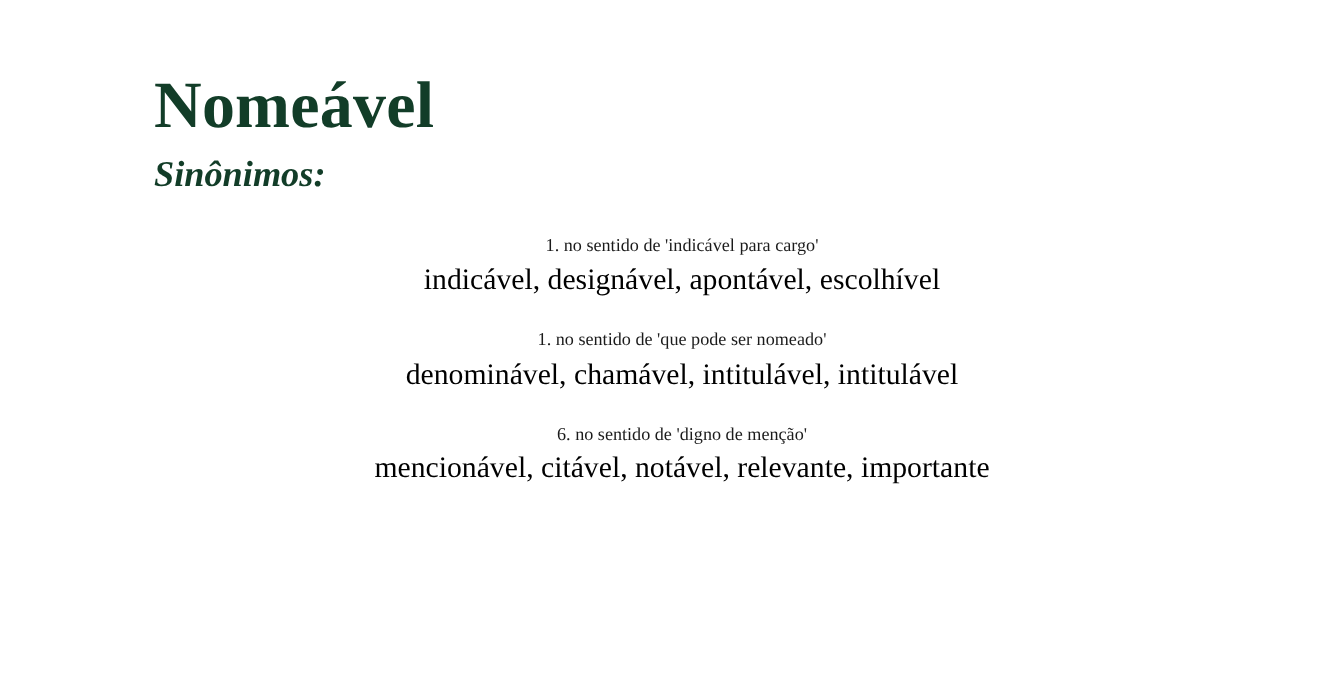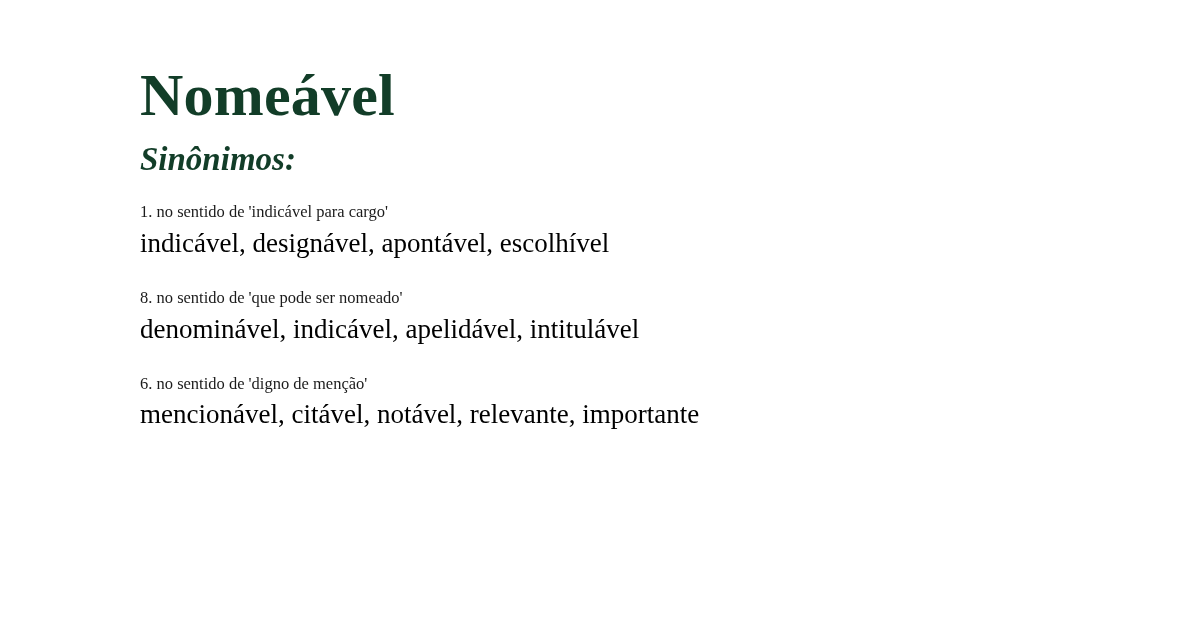--- a/index.html
+++ b/index.html
@@ -41,7 +41,8 @@
     line-height: 1.1;
   }
   .senses {
-    margin-top: 24px;
+    margin-top: 35px;
+    text-align: center;
   }
   .sense {
     margin-bottom: 26px;

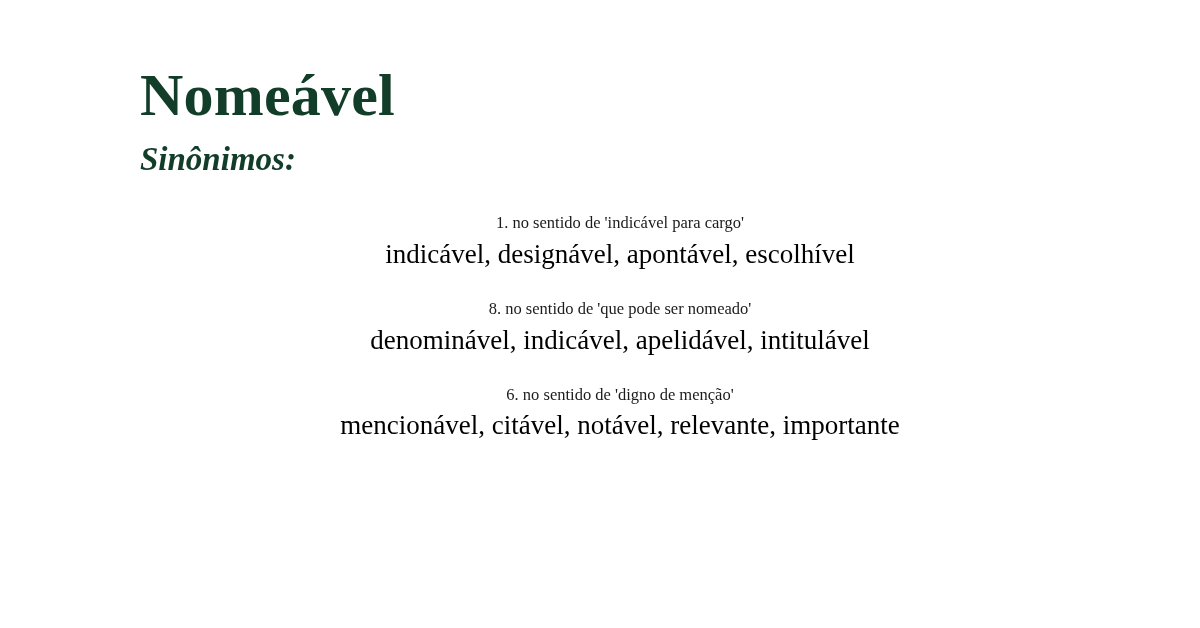--- a/index.html
+++ b/index.html
@@ -94,7 +94,7 @@
     </div>
 
     <div class="sense">
-      <p class="sense-label">8. no sentido de 'que pode ser nomeado'</p>
+      <p class="sense-label">1. no sentido de 'que pode ser nomeado'</p>
       <p class="sense-words">denominável, indicável, apelidável, intitulável</p>
     </div>
 

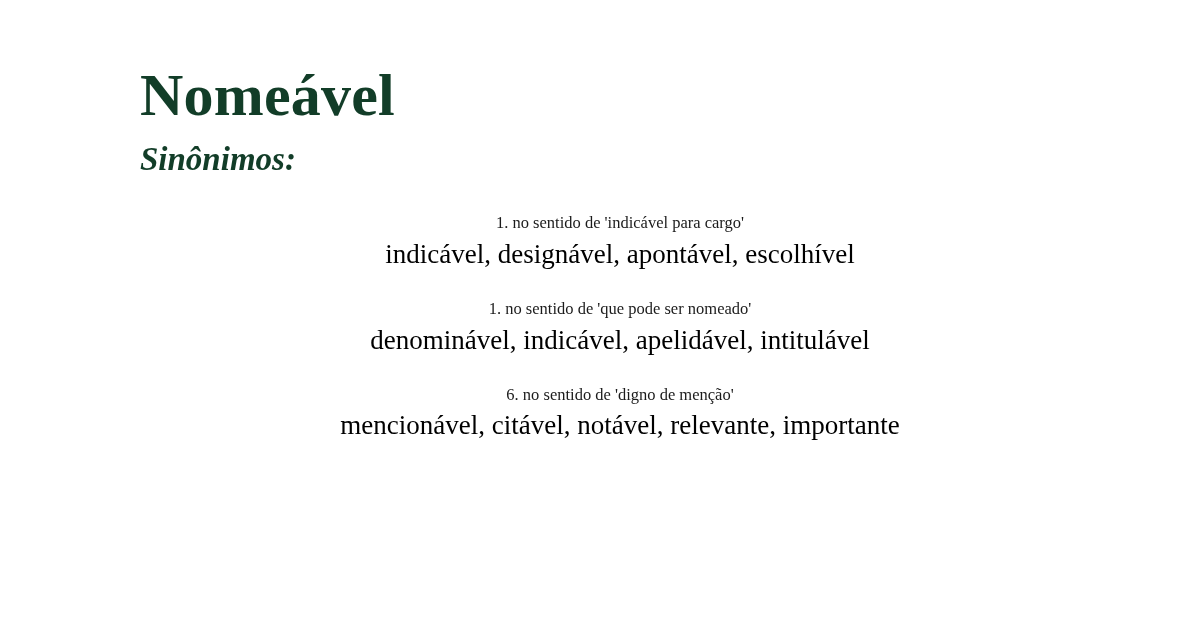--- a/index.html
+++ b/index.html
@@ -95,7 +95,7 @@
 
     <div class="sense">
       <p class="sense-label">1. no sentido de 'que pode ser nomeado'</p>
-      <p class="sense-words">denominável, indicável, apelidável, intitulável</p>
+      <p class="sense-words">denominável, chamável, intitulável, intitulável</p>
     </div>
 
     <div class="sense">

